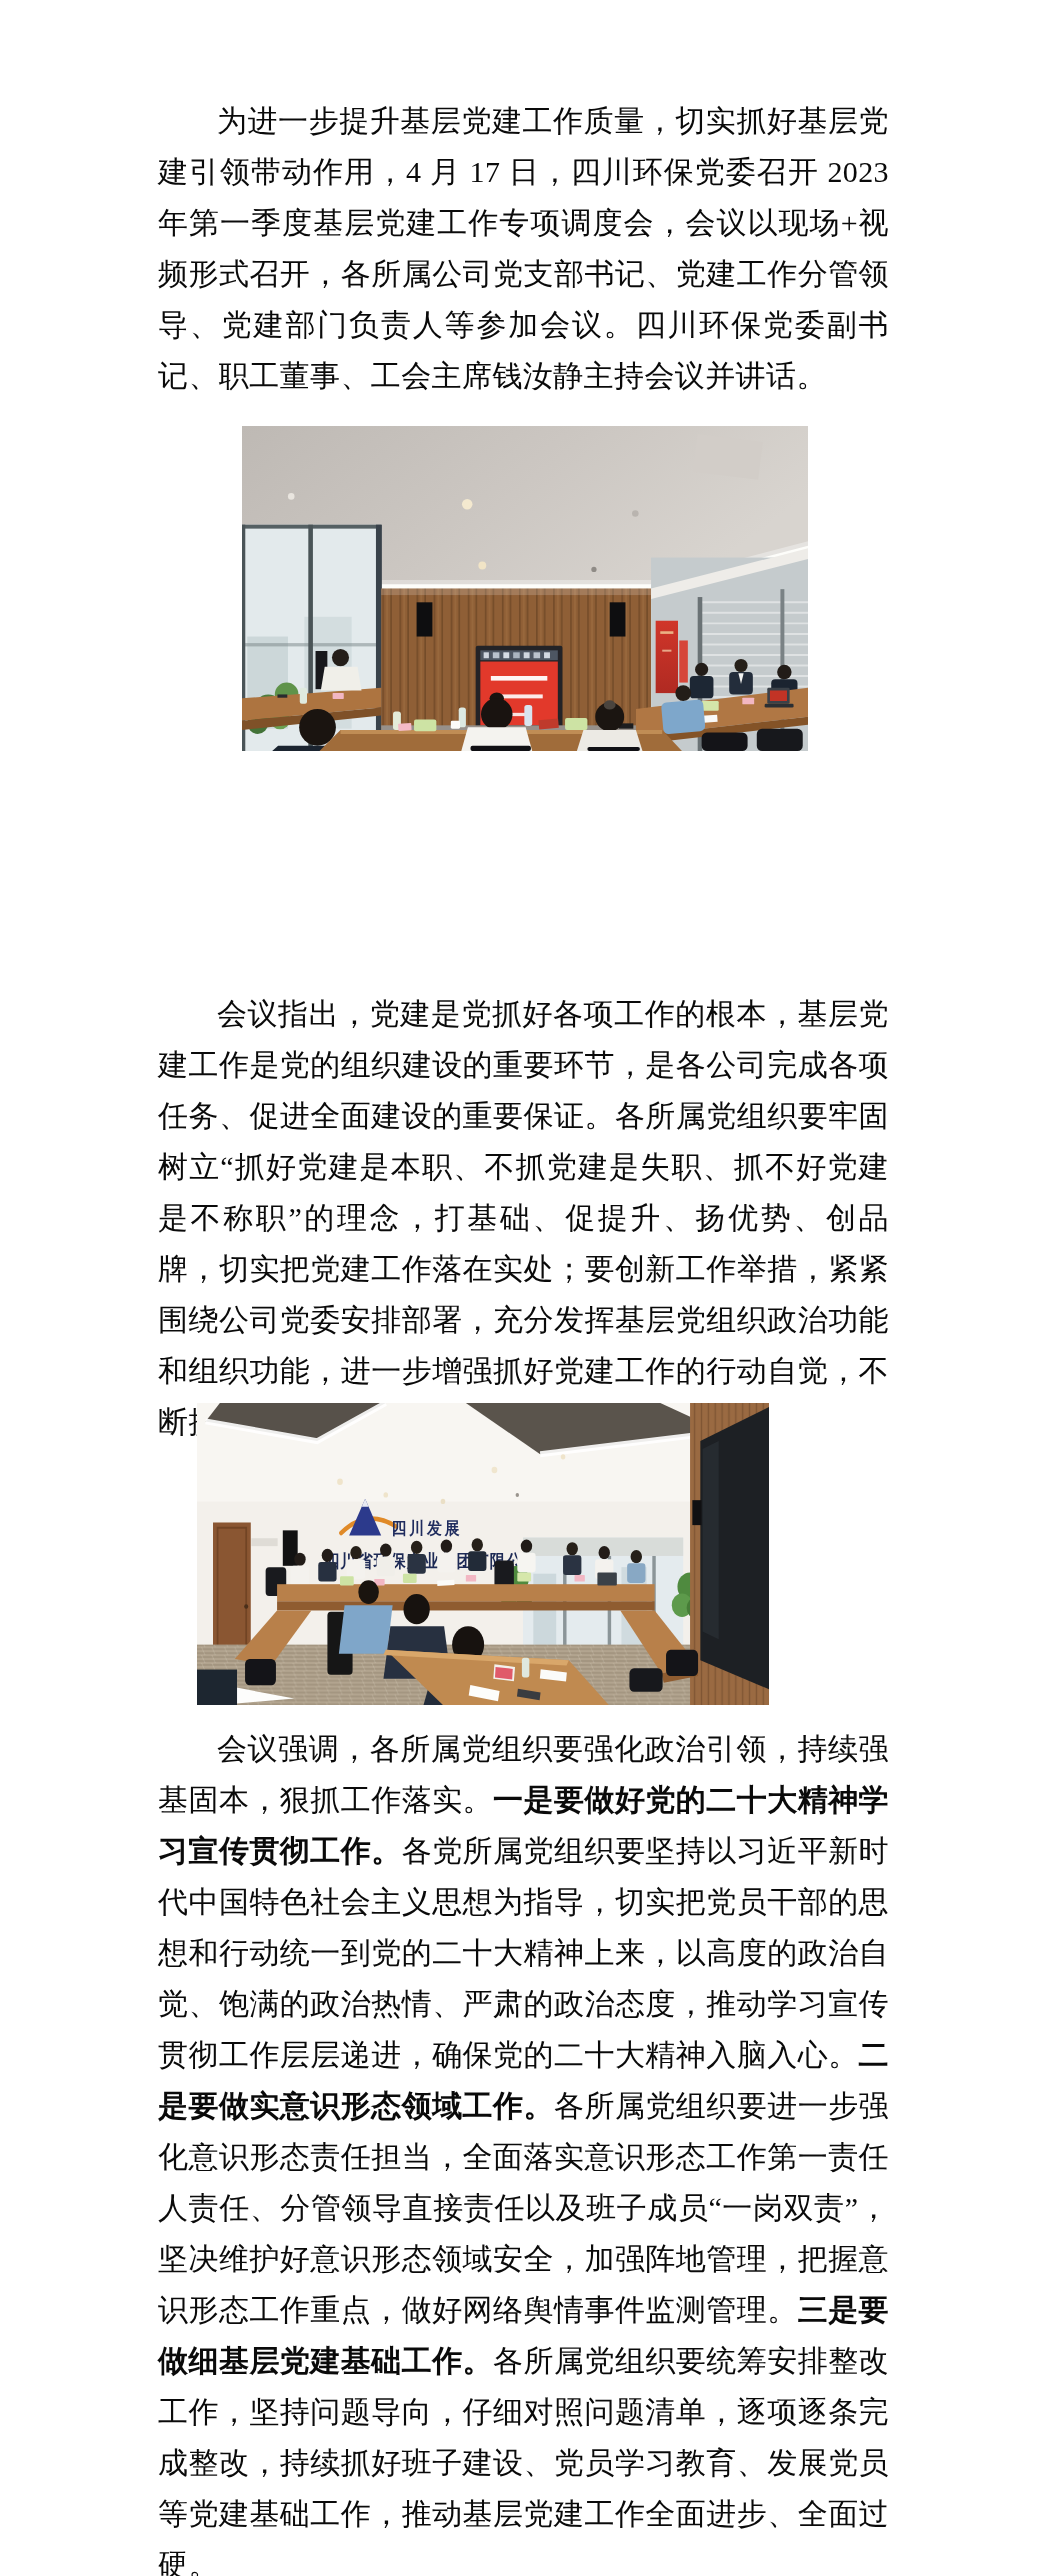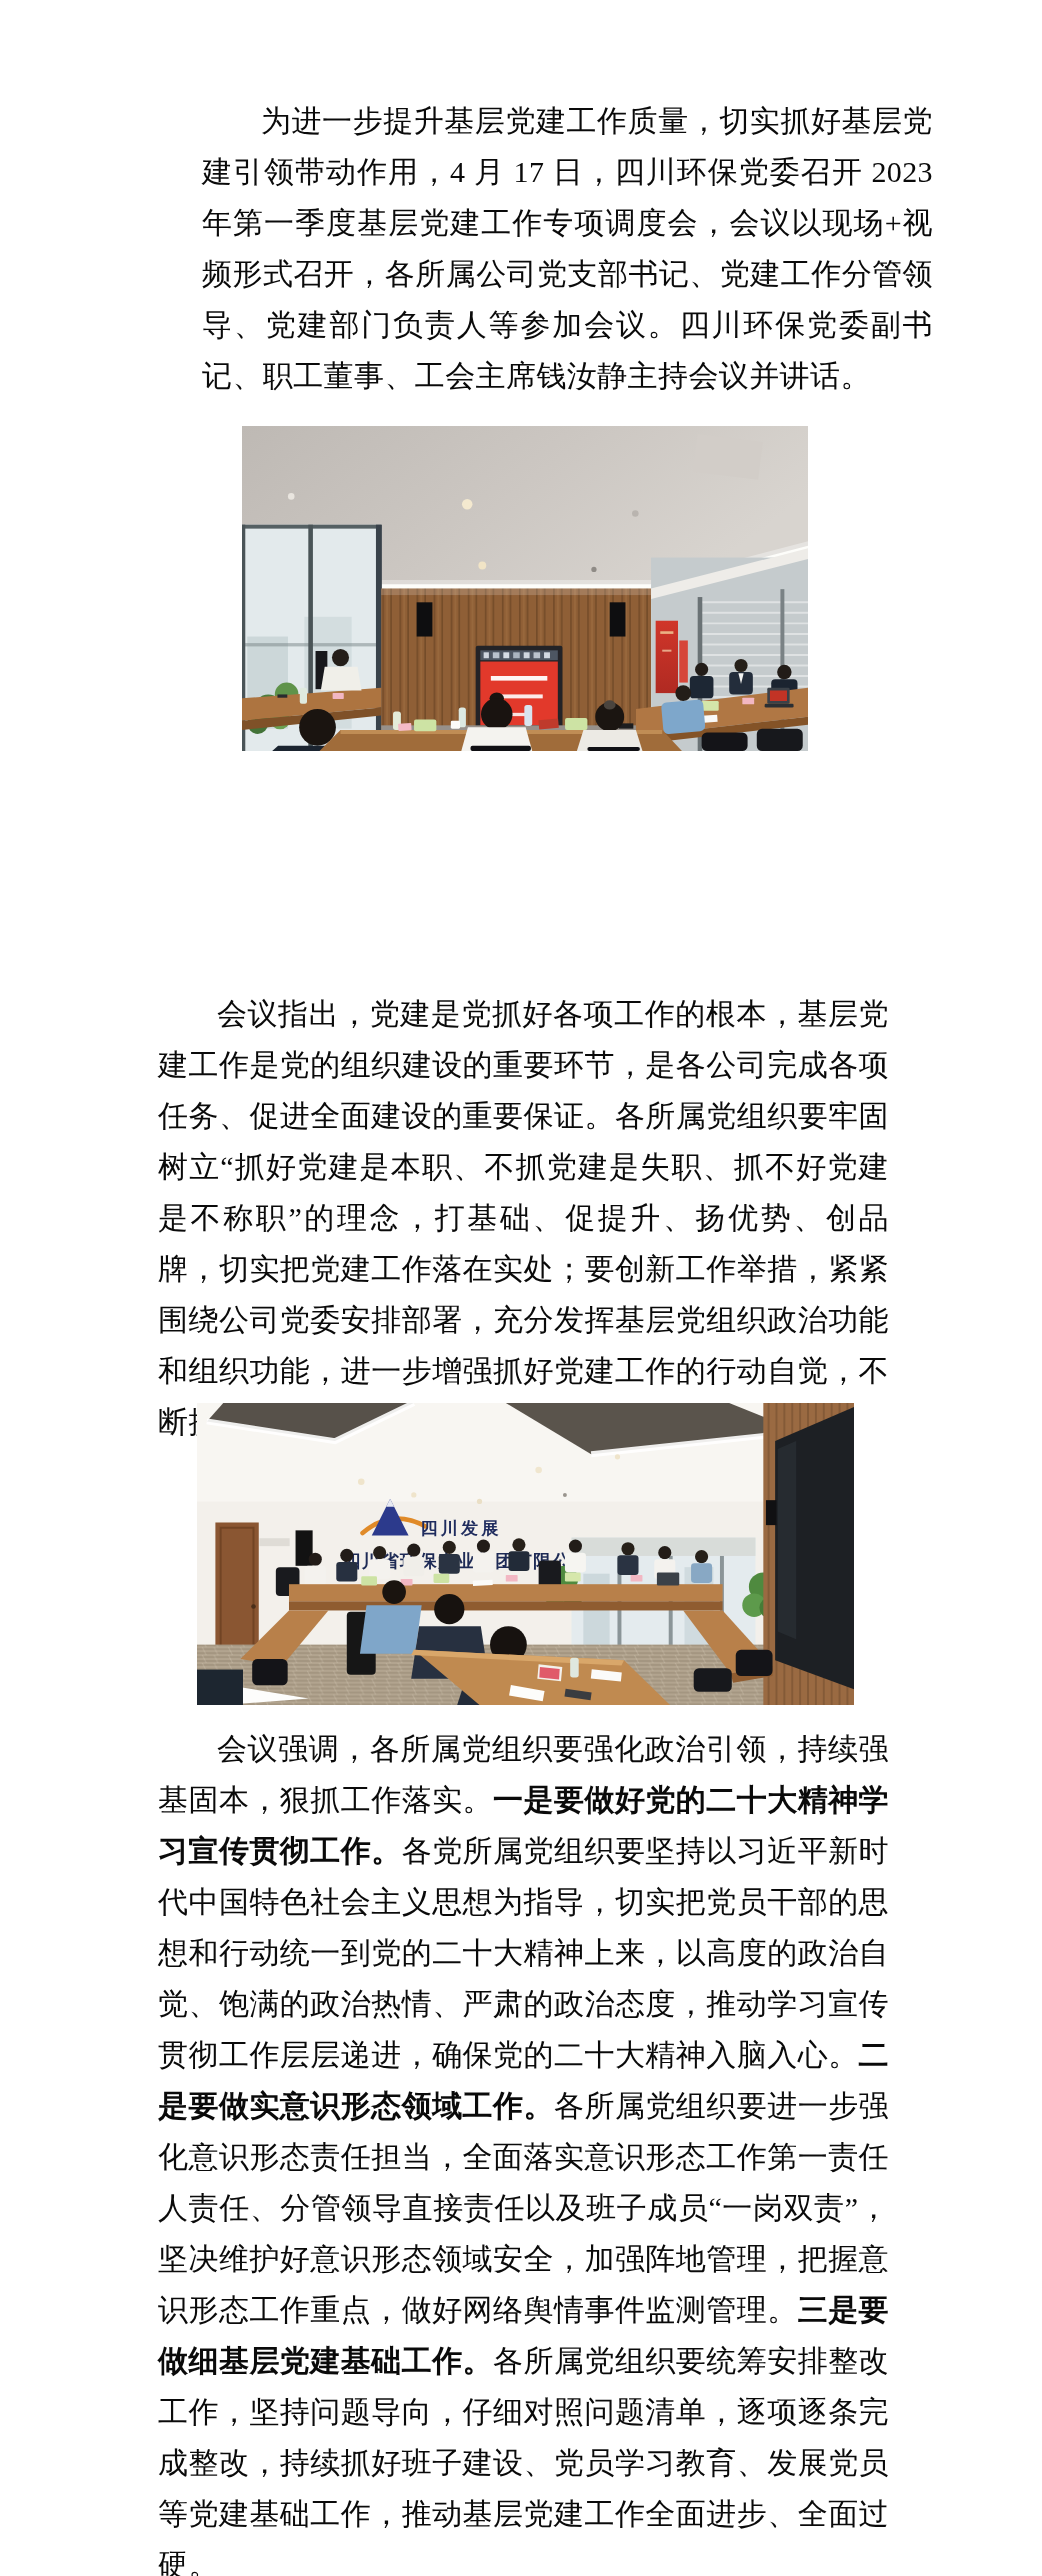--- a/index.html
+++ b/index.html
@@ -25,7 +25,7 @@
     word-break:break-all;
   }
   .para b{font-weight:bold;}
-  .p1{top:95px;margin-left:44px;}
+  .p1{top:95px;}
   .p2{top:784px;}
   .p3{top:988px;}
   .p4{top:1723px;}

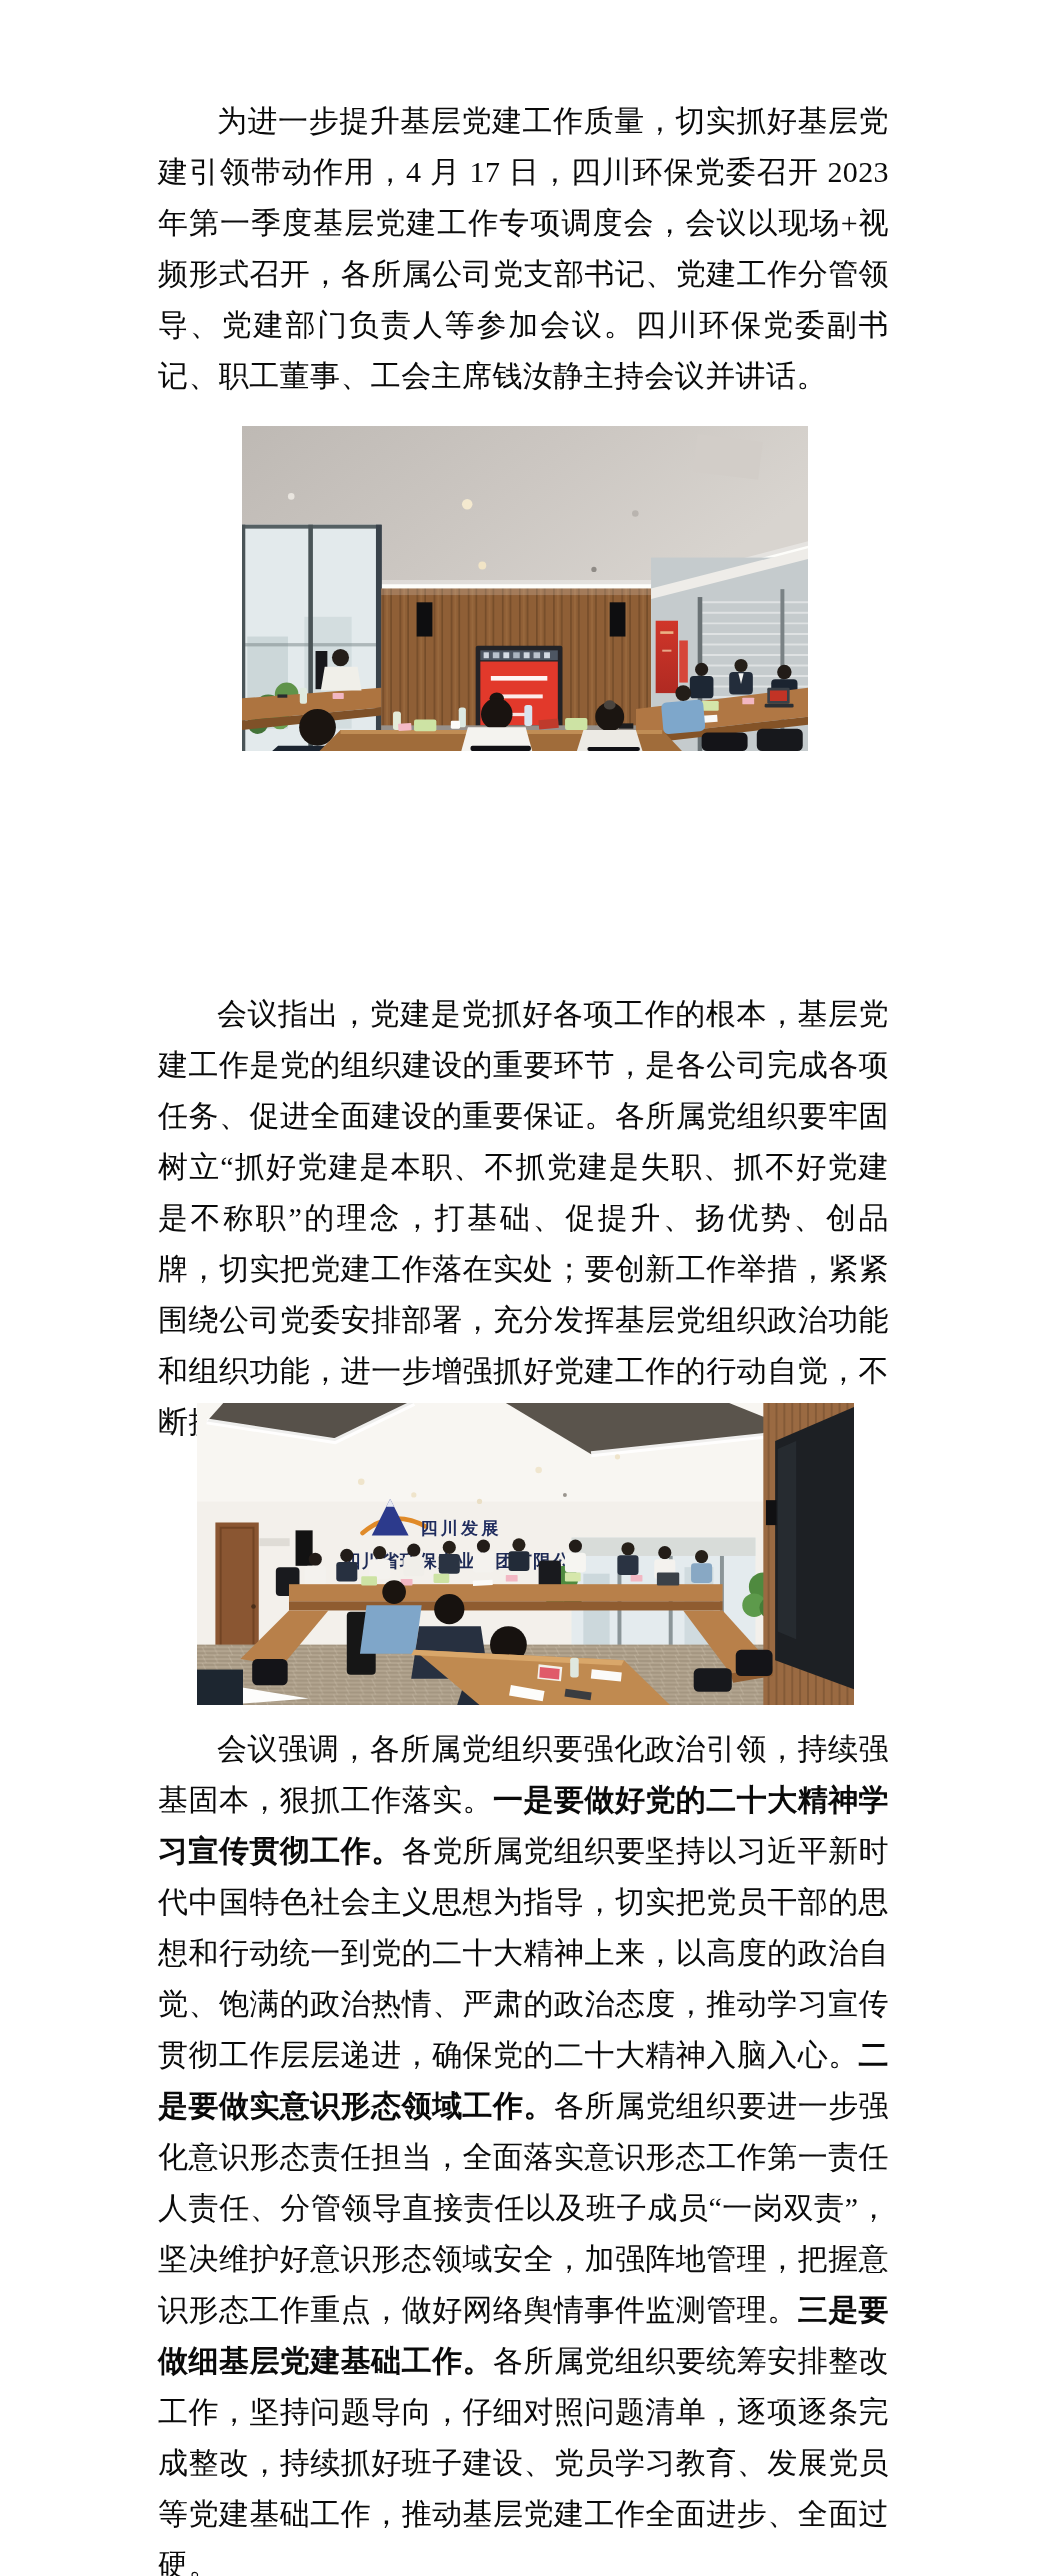--- a/index.html
+++ b/index.html
@@ -31,7 +31,7 @@
   .p4{top:1723px;}
   .photo{position:absolute;margin:0;padding:0;}
   .photo1{left:242px;top:426px;width:566px;height:325px;}
-  .photo2{left:197px;top:1403px;width:657px;height:302px;}
+  .photo2{left:197px;top:1403px;width:572px;height:302px;}
   .photo svg{display:block;width:100%;height:100%;}
   .wall-co-text{font-family:"Liberation Serif","DejaVu Serif",serif;font-weight:bold;}
 </style>

